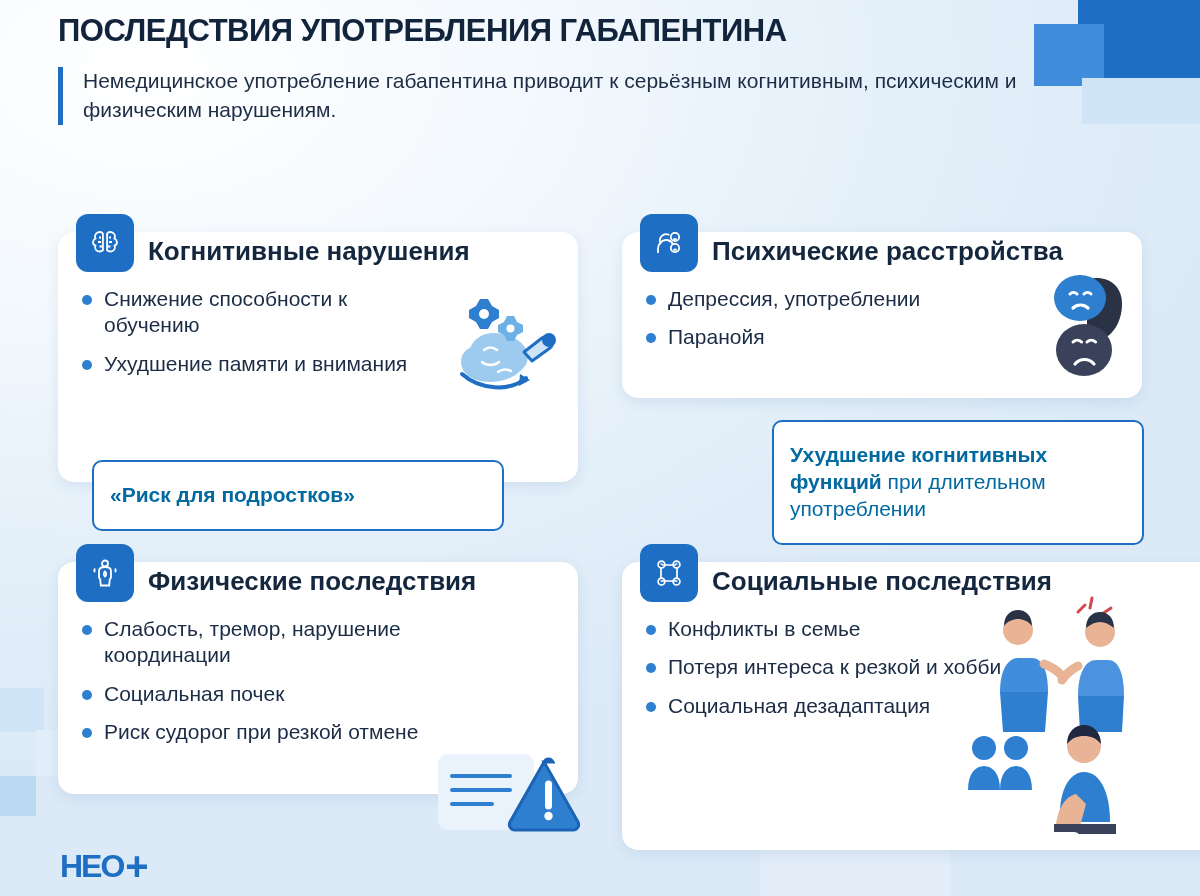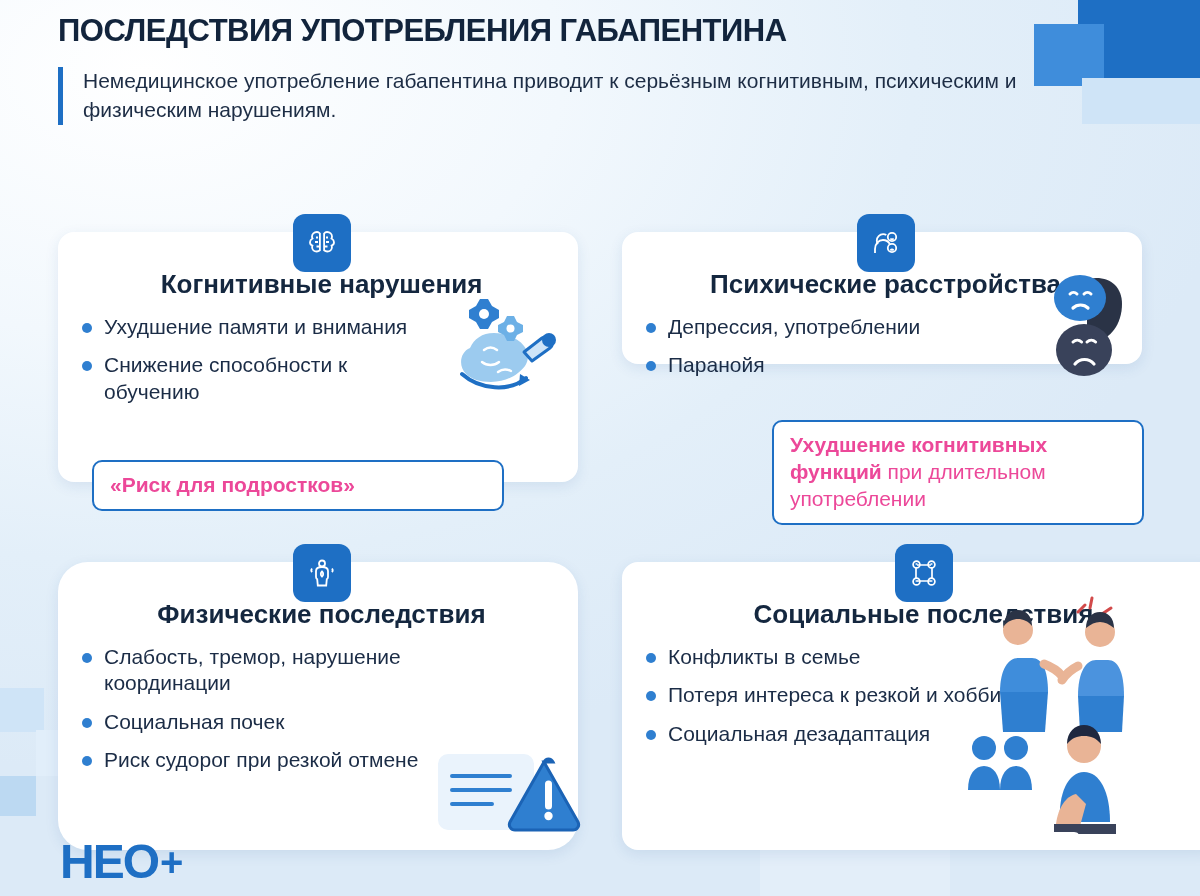--- a/index.html
+++ b/index.html
@@ -50,7 +50,7 @@
     box-shadow: 0 4px 14px rgba(30,80,150,0.10);
     overflow: visible;
   }
-  .card-head { display: flex; align-items: center; gap: 14px; padding: 16px 11px 4px 18px; flex-direction: column; }
+  .card-head { display: flex; align-items: center; gap: 14px; padding: 16px 11px 4px 18px; }
   .icon-box {
     width: 58px; height: 58px; border-radius: 12px; background: #1e6fc4;
     display: flex; align-items: center; justify-content: center;

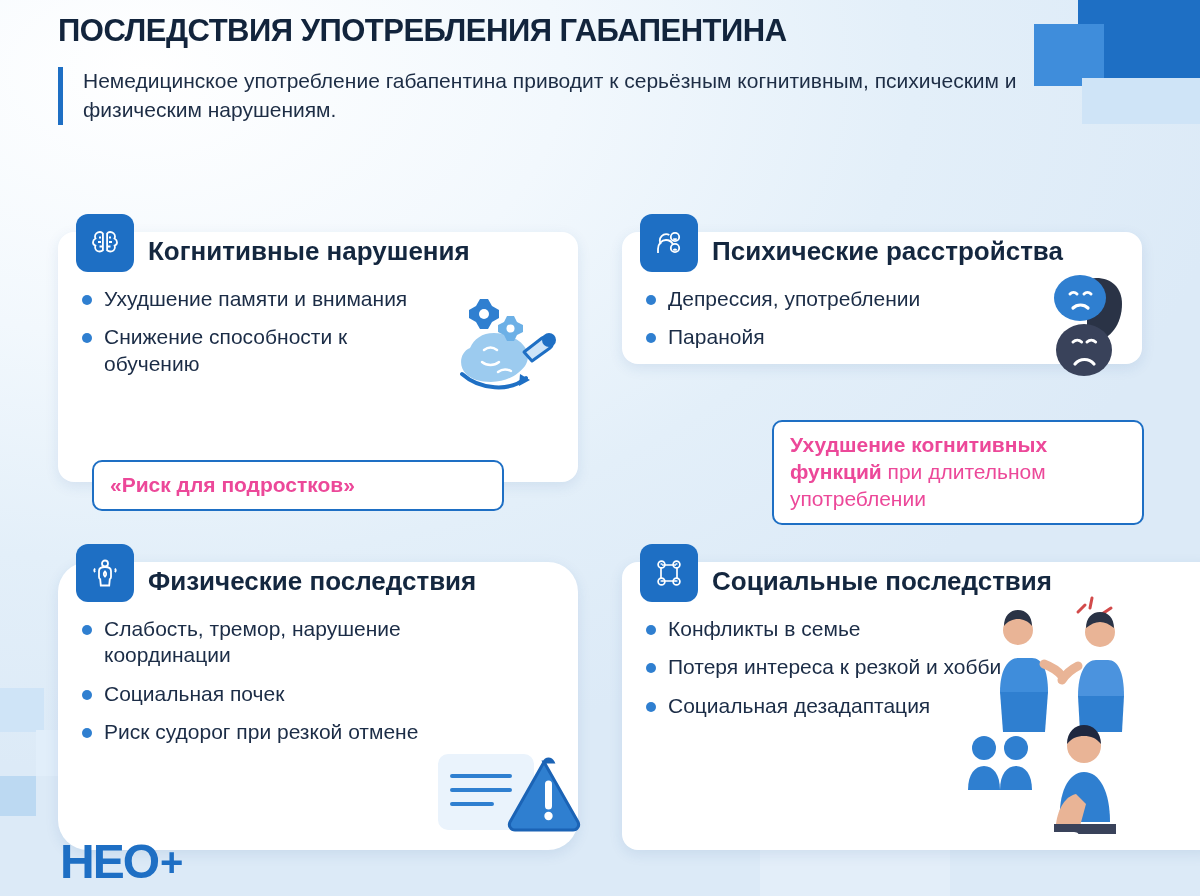--- a/index.html
+++ b/index.html
@@ -73,7 +73,7 @@
   }
 
   #card-cognitive { left: 58px; top: 232px; width: 520px; height: 250px; }
-  #card-mental    { left: 622px; top: 232px; width: 520px; height: 132px; }
+  #card-mental    { left: 622px; top: 232px; width: 520px; height: 166px; }
   #card-physical  { left: 58px; top: 562px; width: 520px; height: 288px; border-radius: 30px; }
   #card-social    { left: 622px; top: 562px; width: 596px; height: 288px; }
 

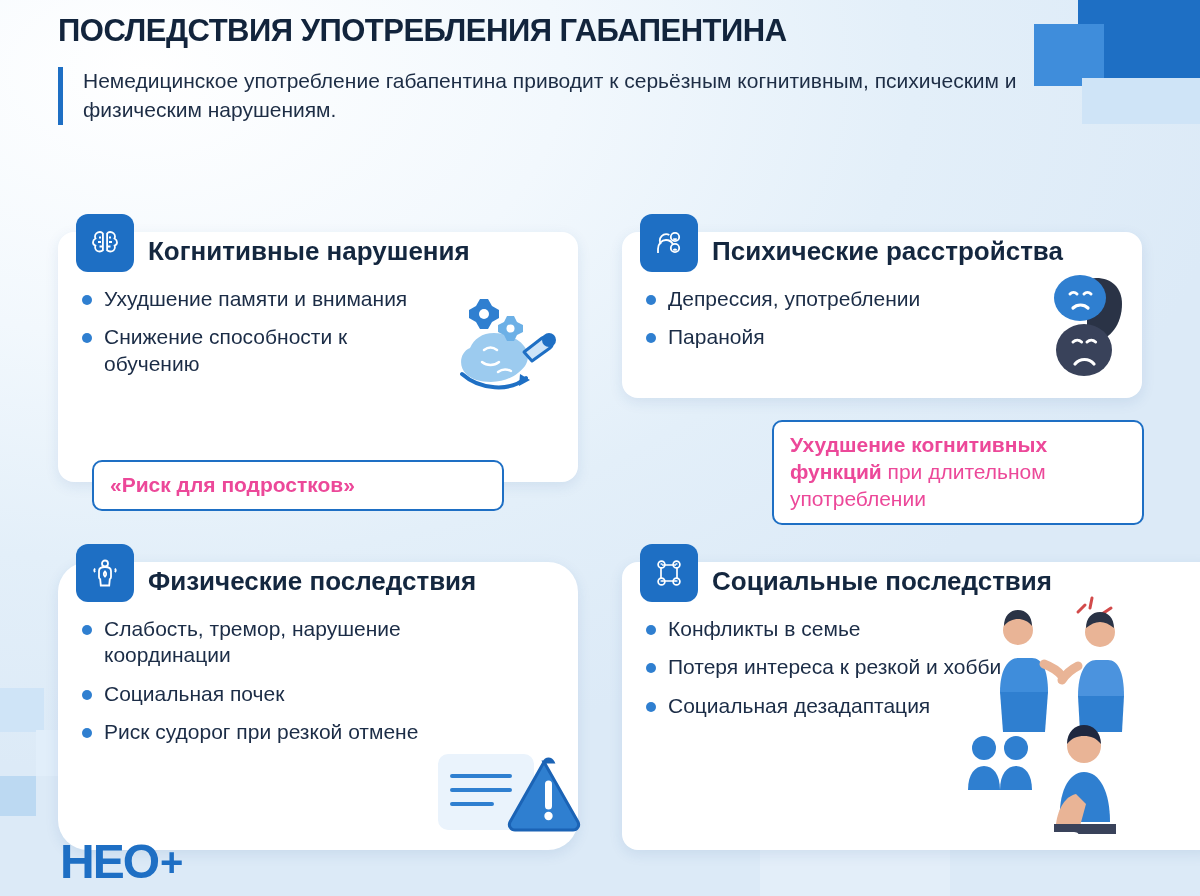--- a/index.html
+++ b/index.html
@@ -142,8 +142,8 @@
     <div class="card-title">Когнитивные нарушения</div>
   </div>
   <ul class="bullets">
+    <li>Снижение способности к обучению</li>
     <li>Ухудшение памяти и внимания</li>
-    <li>Снижение способности к обучению</li>
   </ul>
 </div>
 

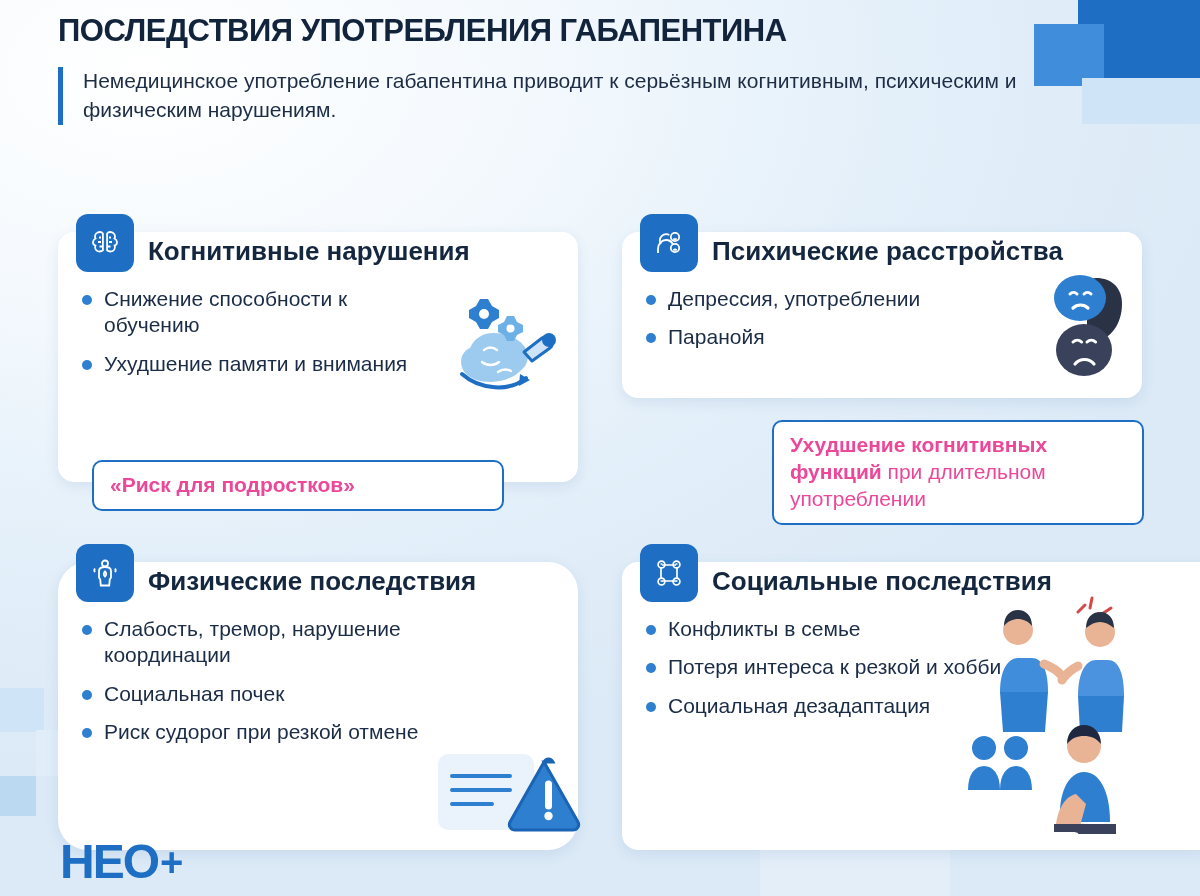--- a/index.html
+++ b/index.html
@@ -83,8 +83,8 @@
     background: #ffffff;
     border: 2px solid #1e6fc4;
     border-radius: 10px;
-    padding: 10px 16px;
-    font-size: 21px; line-height: 1.28; color: #ec4899;
+    padding: 20px 16px;
+    font-size: 21px; line-height: 1.28; color: #0369a1;
   }
   #callout-teens { left: 92px; top: 460px; width: 412px; }
   #callout-teens .strong { font-weight: bold; display: block; }

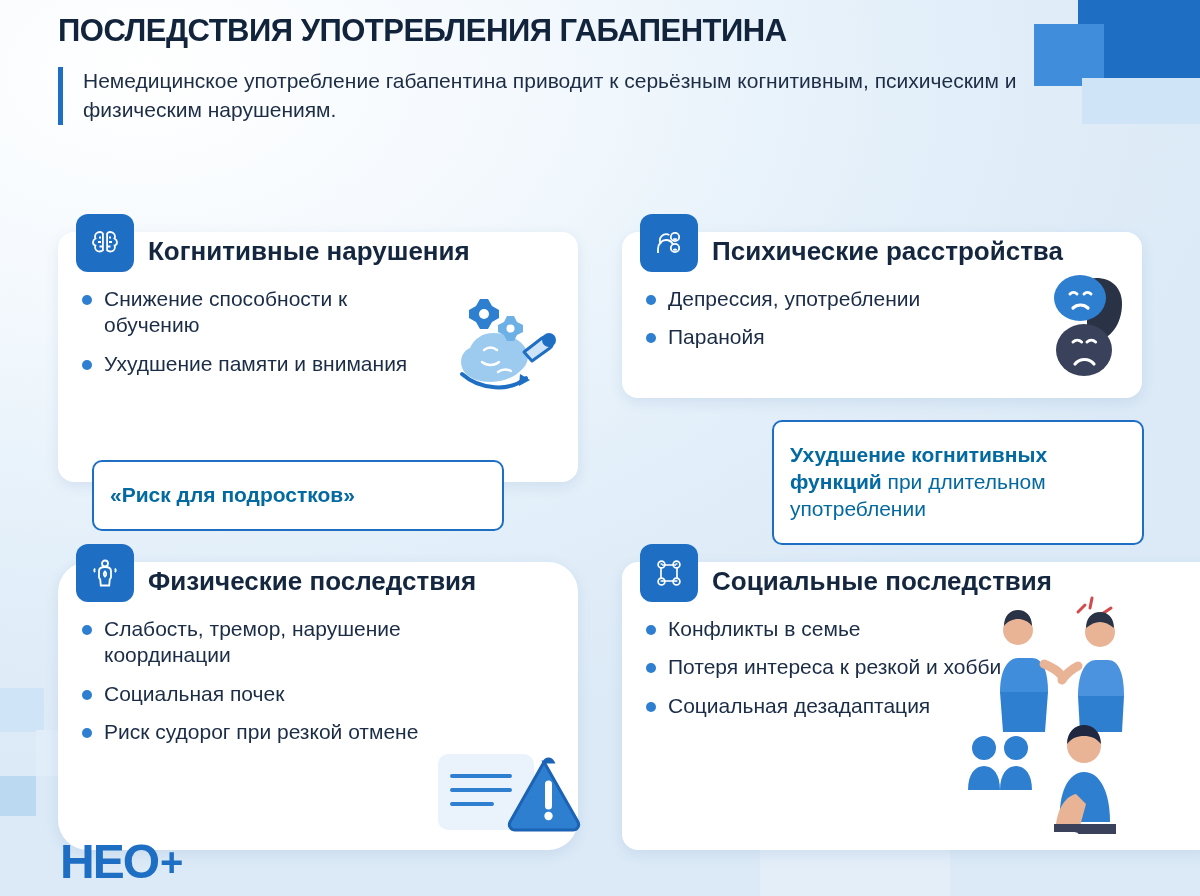--- a/index.html
+++ b/index.html
@@ -74,7 +74,7 @@
 
   #card-cognitive { left: 58px; top: 232px; width: 520px; height: 250px; }
   #card-mental    { left: 622px; top: 232px; width: 520px; height: 166px; }
-  #card-physical  { left: 58px; top: 562px; width: 520px; height: 288px; border-radius: 30px; }
+  #card-physical  { left: 58px; top: 562px; width: 520px; height: 232px; }
   #card-social    { left: 622px; top: 562px; width: 596px; height: 288px; }
 
   

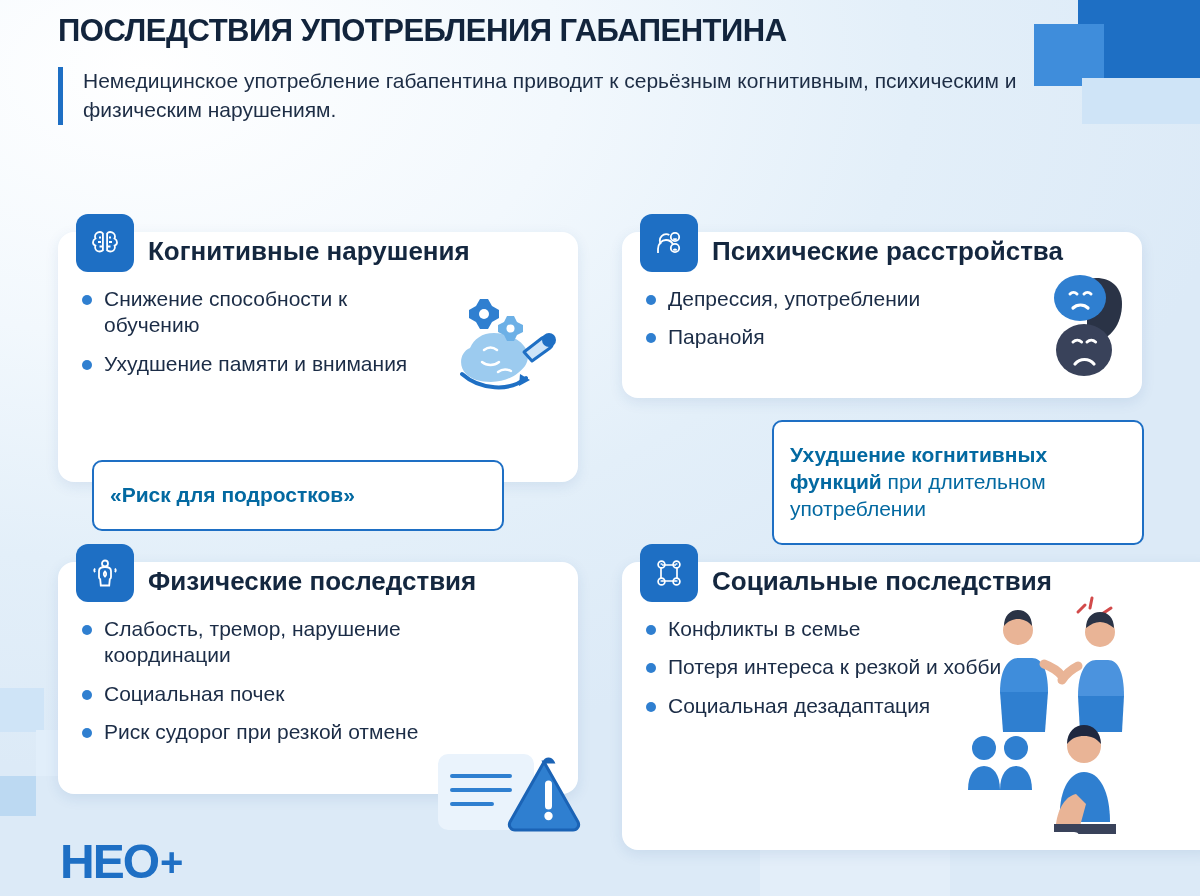--- a/index.html
+++ b/index.html
@@ -104,7 +104,7 @@
     display: flex; align-items: center; gap: 2px;
   }
   .logo-text {
-    font-size: 48px; font-weight: bold; color: #1e6fc4;
+    font-size: 32px; font-weight: bold; color: #1e6fc4;
     letter-spacing: -2px; line-height: 1;
   }
   .logo-plus { font-size: 40px; font-weight: bold; color: #1e6fc4; line-height: 1; }

